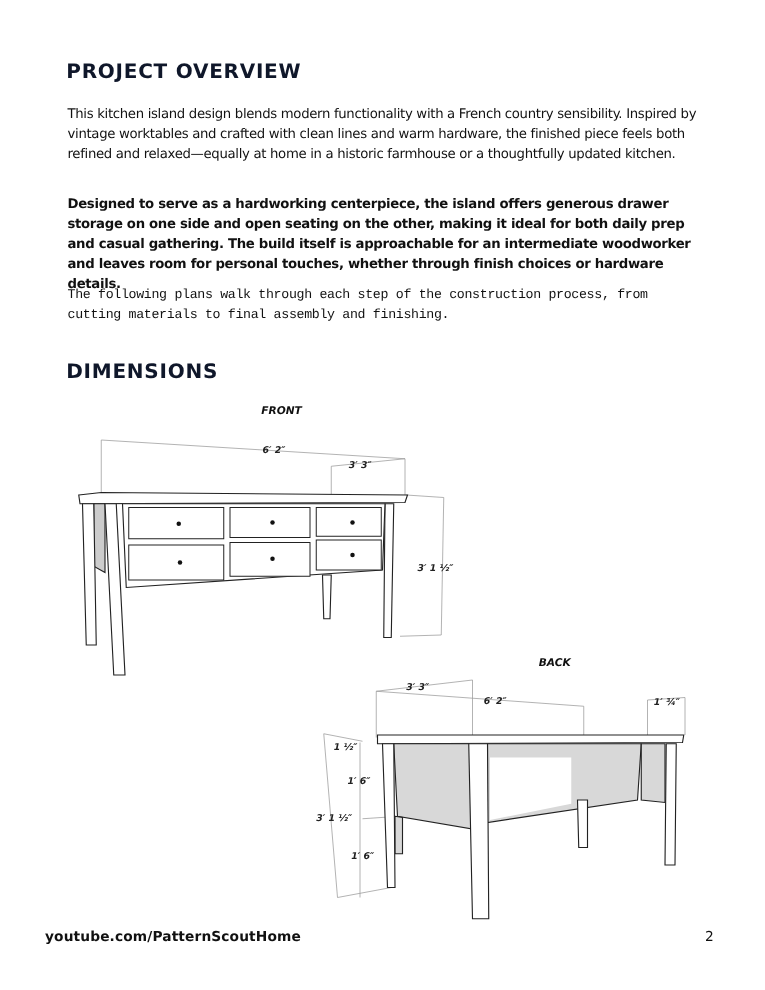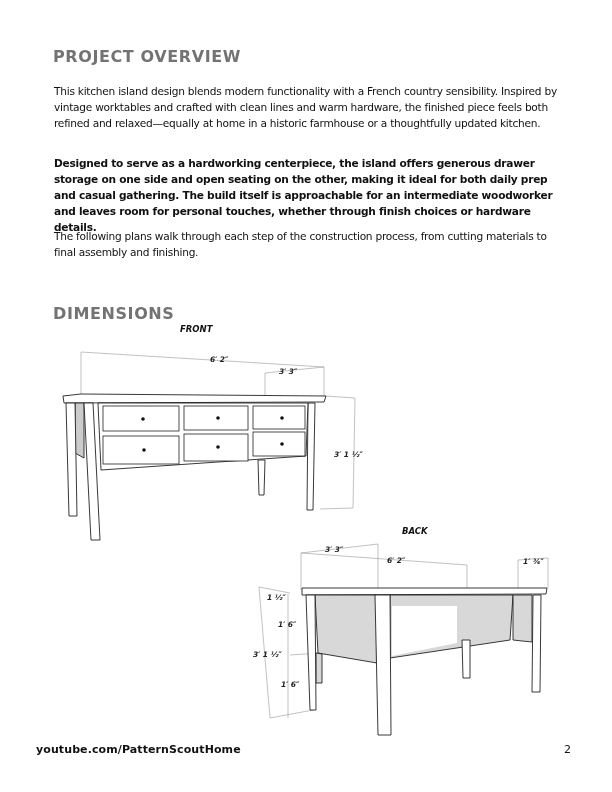--- a/index.html
+++ b/index.html
@@ -4,7 +4,7 @@
 <style>
   html, body { margin: 0; padding: 0; background: #ffffff; }
   body { width: 612px; height: 792px; position: relative; overflow: hidden; font-family: "DejaVu Sans", sans-serif; color: #111; }
-  .h1 { position: absolute; left: 53px; font-family: "DejaVu Sans", sans-serif; font-weight: bold; font-size: 16px; letter-spacing: 0.6px; color: #737373; margin: 0; }
+  .h1 { position: absolute; left: 53px; font-family: "DejaVu Sans", sans-serif; font-weight: bold; font-size: 16px; letter-spacing: 0.6px; color: #0f172a; margin: 0; }
   .para { position: absolute; left: 54px; width: 510px; font-family: "DejaVu Sans", sans-serif; font-size: 10.6px; line-height: 16px; color: #111; margin: 0; letter-spacing: -0.25px; }
   .caption { position: absolute; font-family: "DejaVu Sans", sans-serif; font-weight: bold; font-style: italic; font-size: 8.5px; color: #111; }
   .footer { position: absolute; top: 743px; font-family: "DejaVu Sans", sans-serif; font-size: 11px; font-weight: bold; color: #111; letter-spacing: 0.1px; text-align: right; }

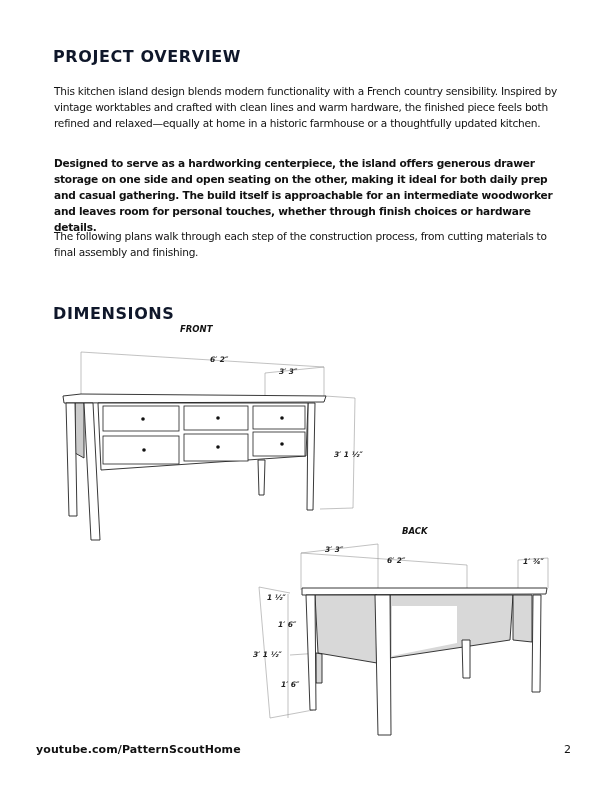--- a/index.html
+++ b/index.html
@@ -16,7 +16,7 @@
 <h1 class="h1" style="top:47px;">PROJECT OVERVIEW</h1>
 <p class="para" style="top:83px;">This kitchen island design blends modern functionality with a French country sensibility. Inspired by vintage worktables and crafted with clean lines and warm hardware, the finished piece feels both refined and relaxed—equally at home in a historic farmhouse or a thoughtfully updated kitchen.</p>
 <p class="para" style="top:155px;font-weight:bold;">Designed to serve as a hardworking centerpiece, the island offers generous drawer storage on one side and open seating on the other, making it ideal for both daily prep and casual gathering. The build itself is approachable for an intermediate woodworker and leaves room for personal touches, whether through finish choices or hardware details.</p>
-<p class="para" style="top:228px;">The following plans walk through each step of the construction process, from cutting materials to final assembly and finishing.</p>
+<p class="para" style="top:228px;font-family:Liberation Mono, monospace;">The following plans walk through each step of the construction process, from cutting materials to final assembly and finishing.</p>
 
 <h1 class="h1" style="top:304px;">DIMENSIONS</h1>
 

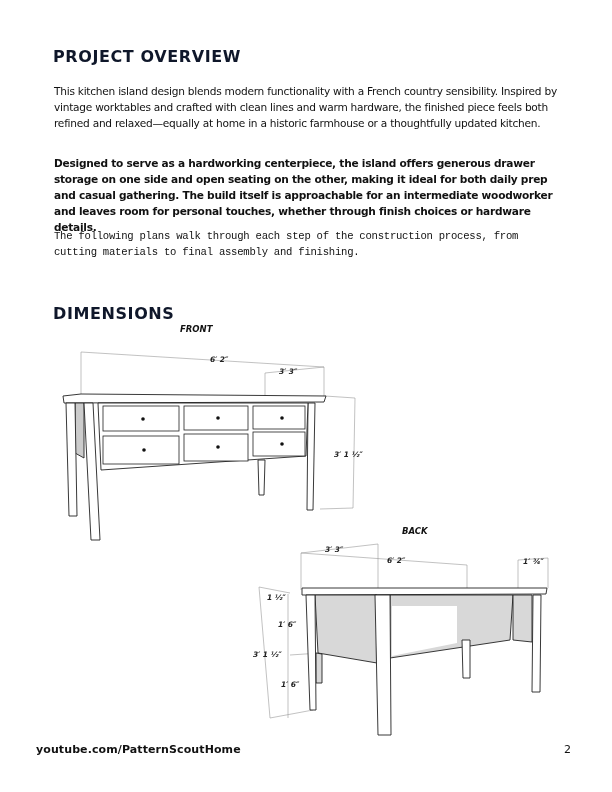--- a/index.html
+++ b/index.html
@@ -18,7 +18,7 @@
 <p class="para" style="top:155px;font-weight:bold;">Designed to serve as a hardworking centerpiece, the island offers generous drawer storage on one side and open seating on the other, making it ideal for both daily prep and casual gathering. The build itself is approachable for an intermediate woodworker and leaves room for personal touches, whether through finish choices or hardware details.</p>
 <p class="para" style="top:228px;font-family:Liberation Mono, monospace;">The following plans walk through each step of the construction process, from cutting materials to final assembly and finishing.</p>
 
-<h1 class="h1" style="top:304px;">DIMENSIONS</h1>
+<h1 class="h1" style="top:287px;">DIMENSIONS</h1>
 
 <div class="caption" style="left:180px; top:324px;">FRONT</div>
 

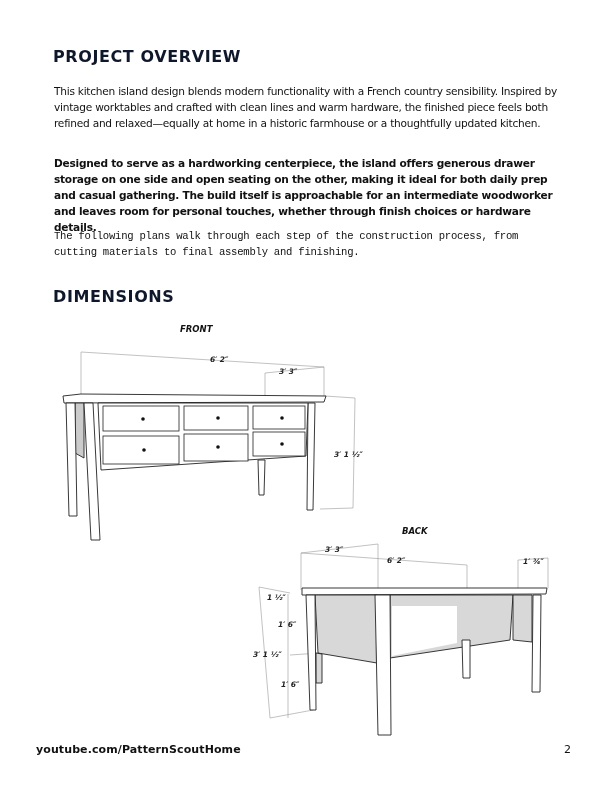--- a/index.html
+++ b/index.html
@@ -6,7 +6,7 @@
   body { width: 612px; height: 792px; position: relative; overflow: hidden; font-family: "DejaVu Sans", sans-serif; color: #111; }
   .h1 { position: absolute; left: 53px; font-family: "DejaVu Sans", sans-serif; font-weight: bold; font-size: 16px; letter-spacing: 0.6px; color: #0f172a; margin: 0; }
   .para { position: absolute; left: 54px; width: 510px; font-family: "DejaVu Sans", sans-serif; font-size: 10.6px; line-height: 16px; color: #111; margin: 0; letter-spacing: -0.25px; }
-  .caption { position: absolute; font-family: "DejaVu Sans", sans-serif; font-weight: bold; font-style: italic; font-size: 8.5px; color: #111; }
+  .caption { position: absolute; font-family: "DejaVu Sans", sans-serif; font-weight: bold; font-style: italic; font-size: 8.5px; color: #111; margin-left: 29px; }
   .footer { position: absolute; top: 743px; font-family: "DejaVu Sans", sans-serif; font-size: 11px; font-weight: bold; color: #111; letter-spacing: 0.1px; text-align: right; }
   svg text { font-family: "DejaVu Sans", sans-serif; font-style: italic; font-weight: bold; font-size: 7.5px; fill: #222; }
 </style>

